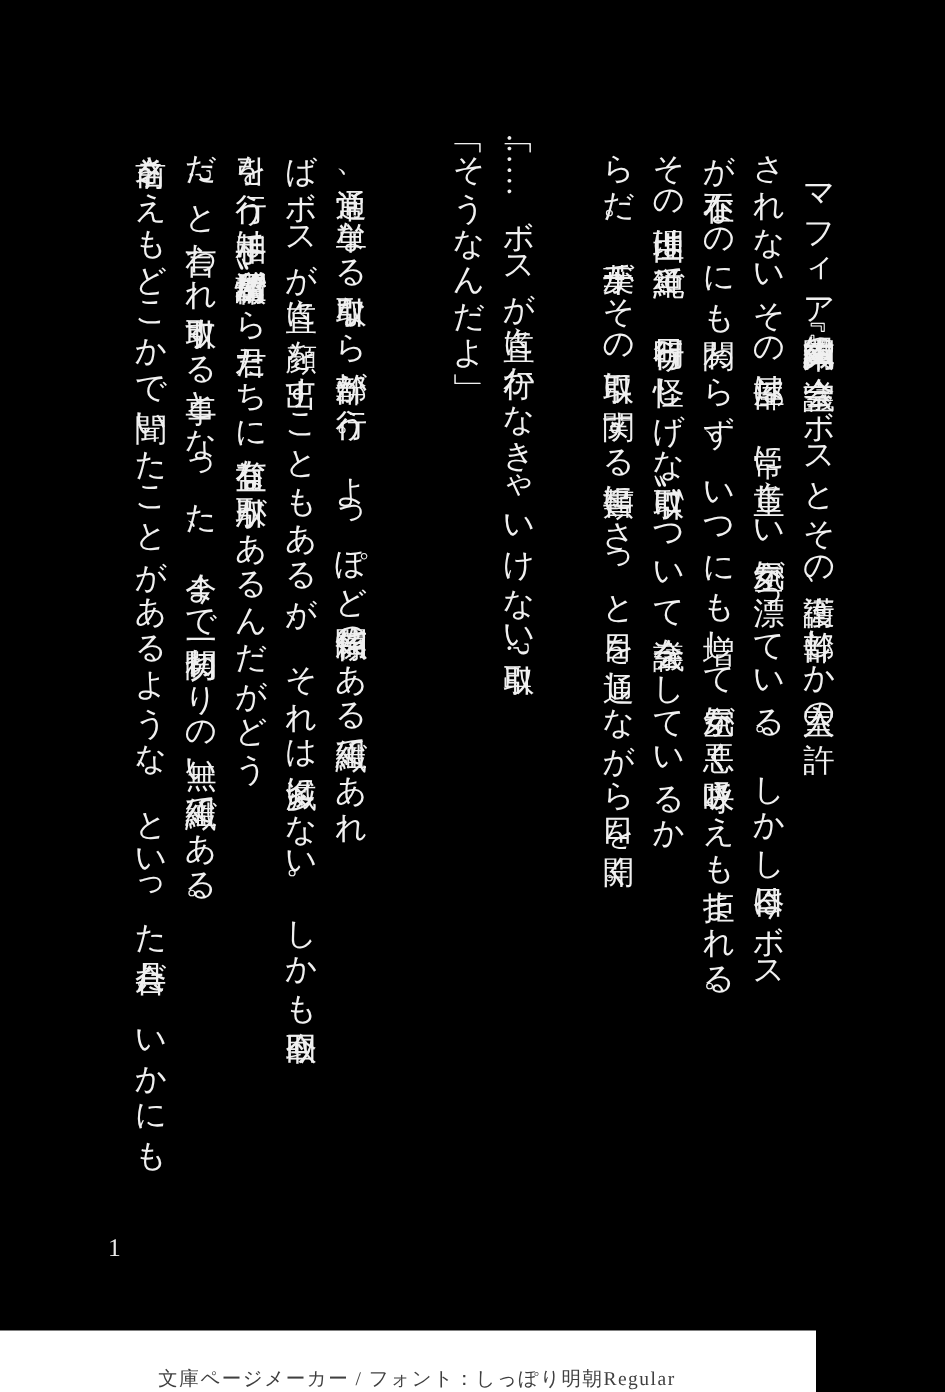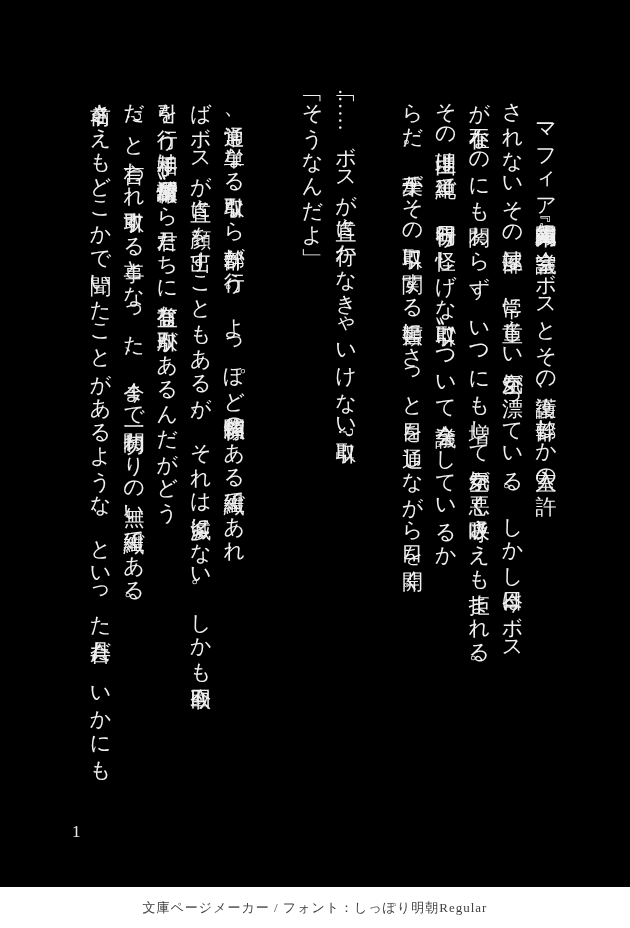--- a/index.html
+++ b/index.html
@@ -63,12 +63,13 @@
     position: absolute;
     left: 0;
     top: 887px;
-    width: 630px;
+    width: 532px;
     height: 41px;
     background: #ffffff;
     display: flex;
-    align-items: center;
+    align-items: flex-end;
     justify-content: center;
+    padding-left: 12px;
   }
   .footer .credit {
     color: #3f3f3f;

